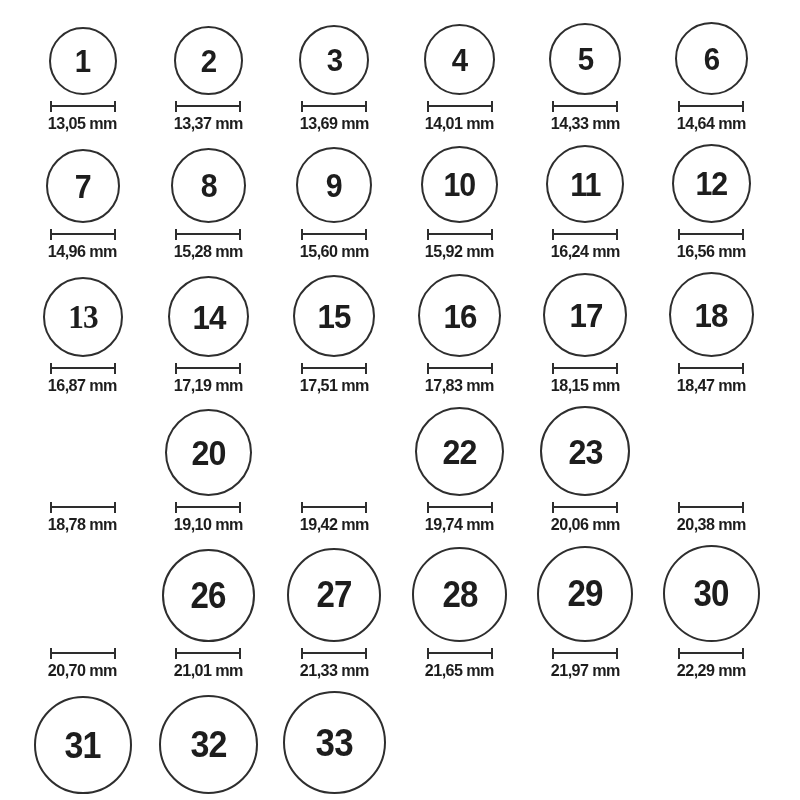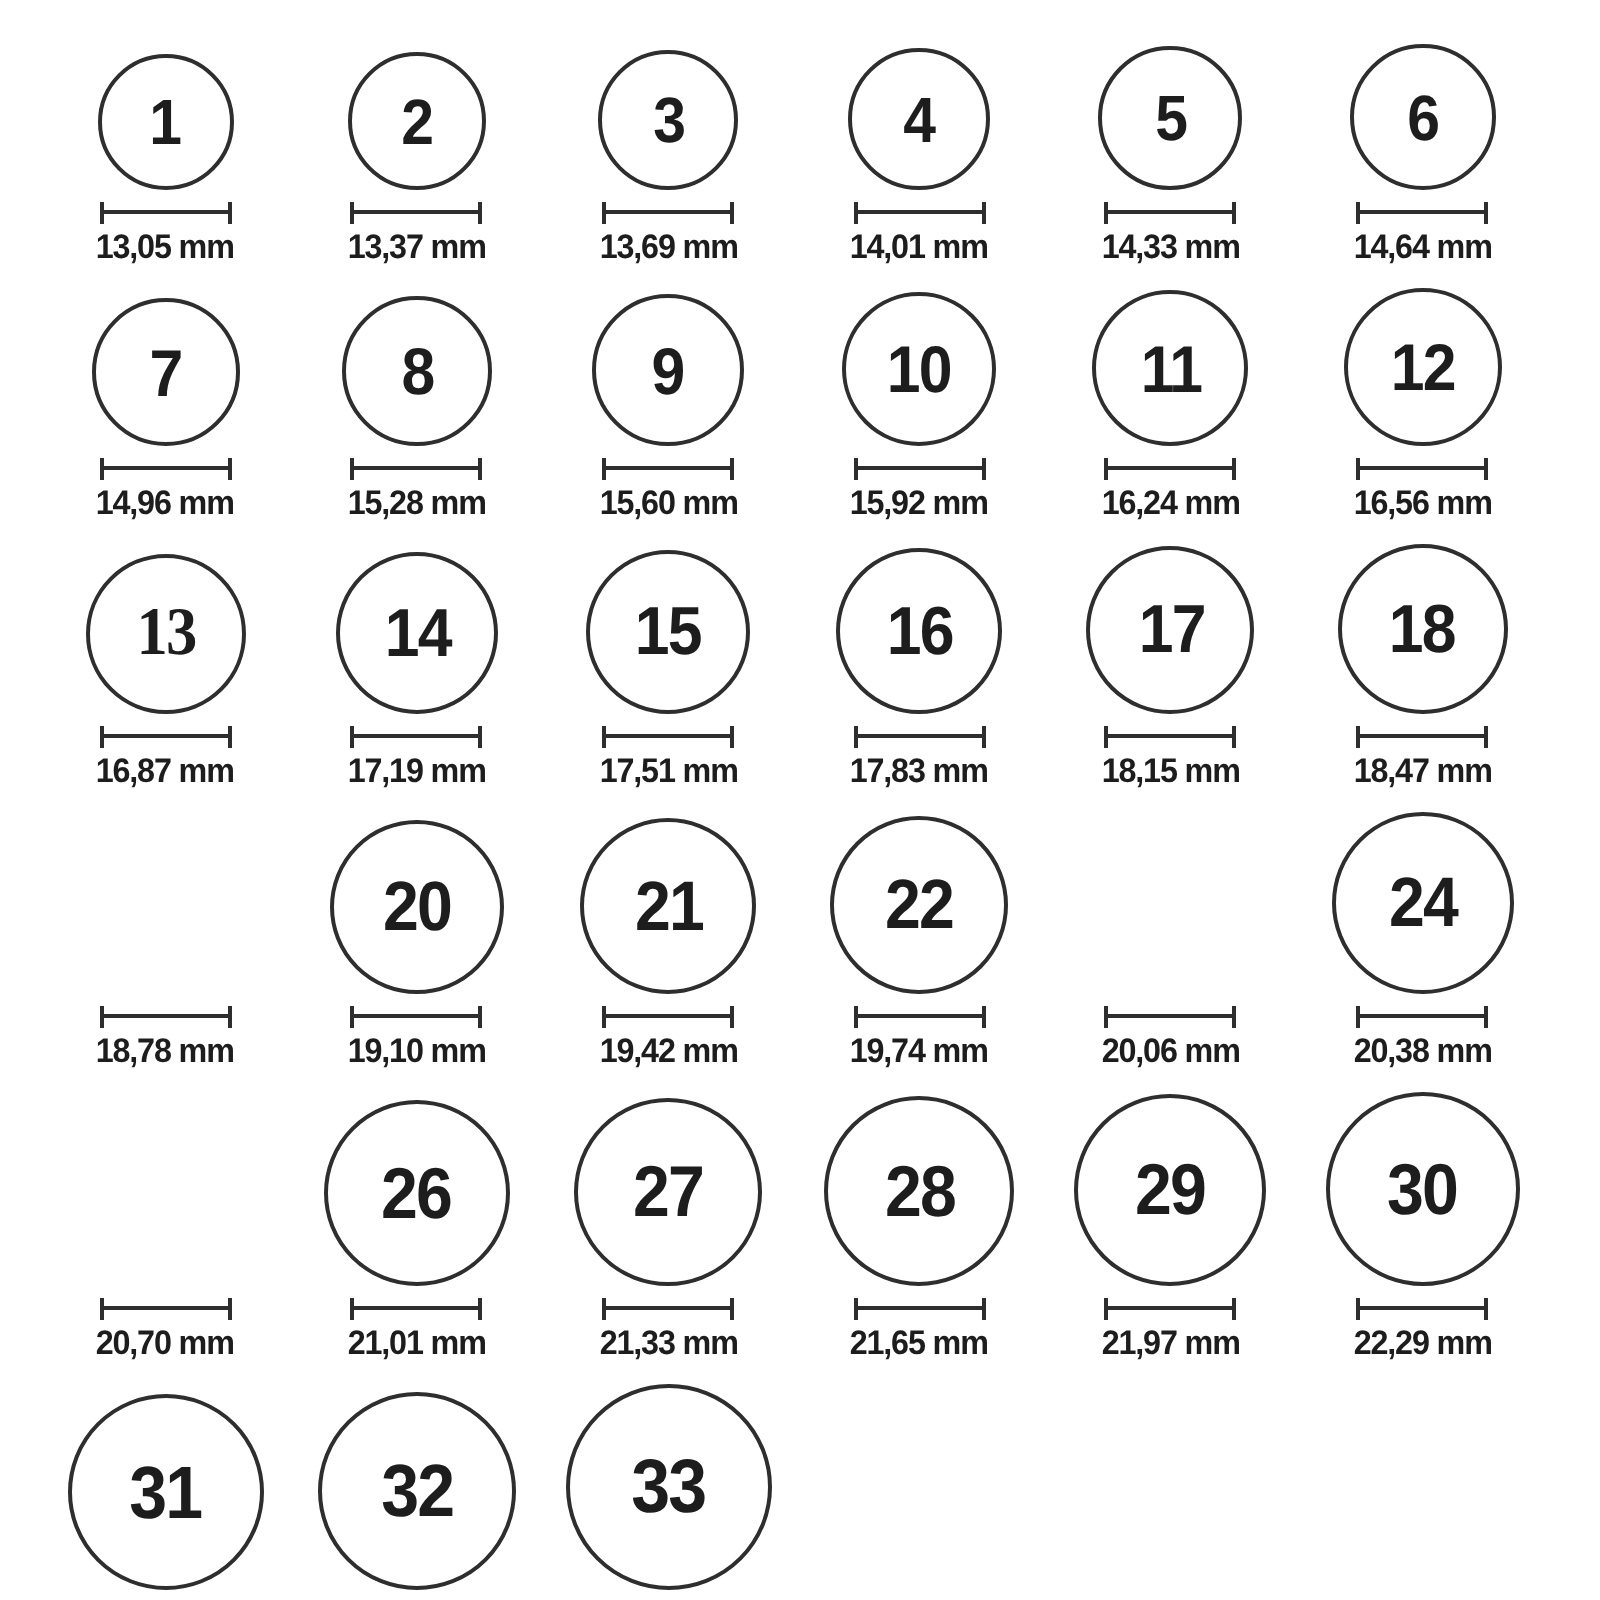--- a/index.html
+++ b/index.html
@@ -317,9 +317,6 @@
   </div>
 
   <div class="cell">
-    <div class="circle" style="width: 88px; height: 88px;">
-      <span class="num" style="font-size: 35px;">21</span>
-    </div>
     <div class="measure">
       <span class="tick tick-l"></span>
       <span class="line"></span>

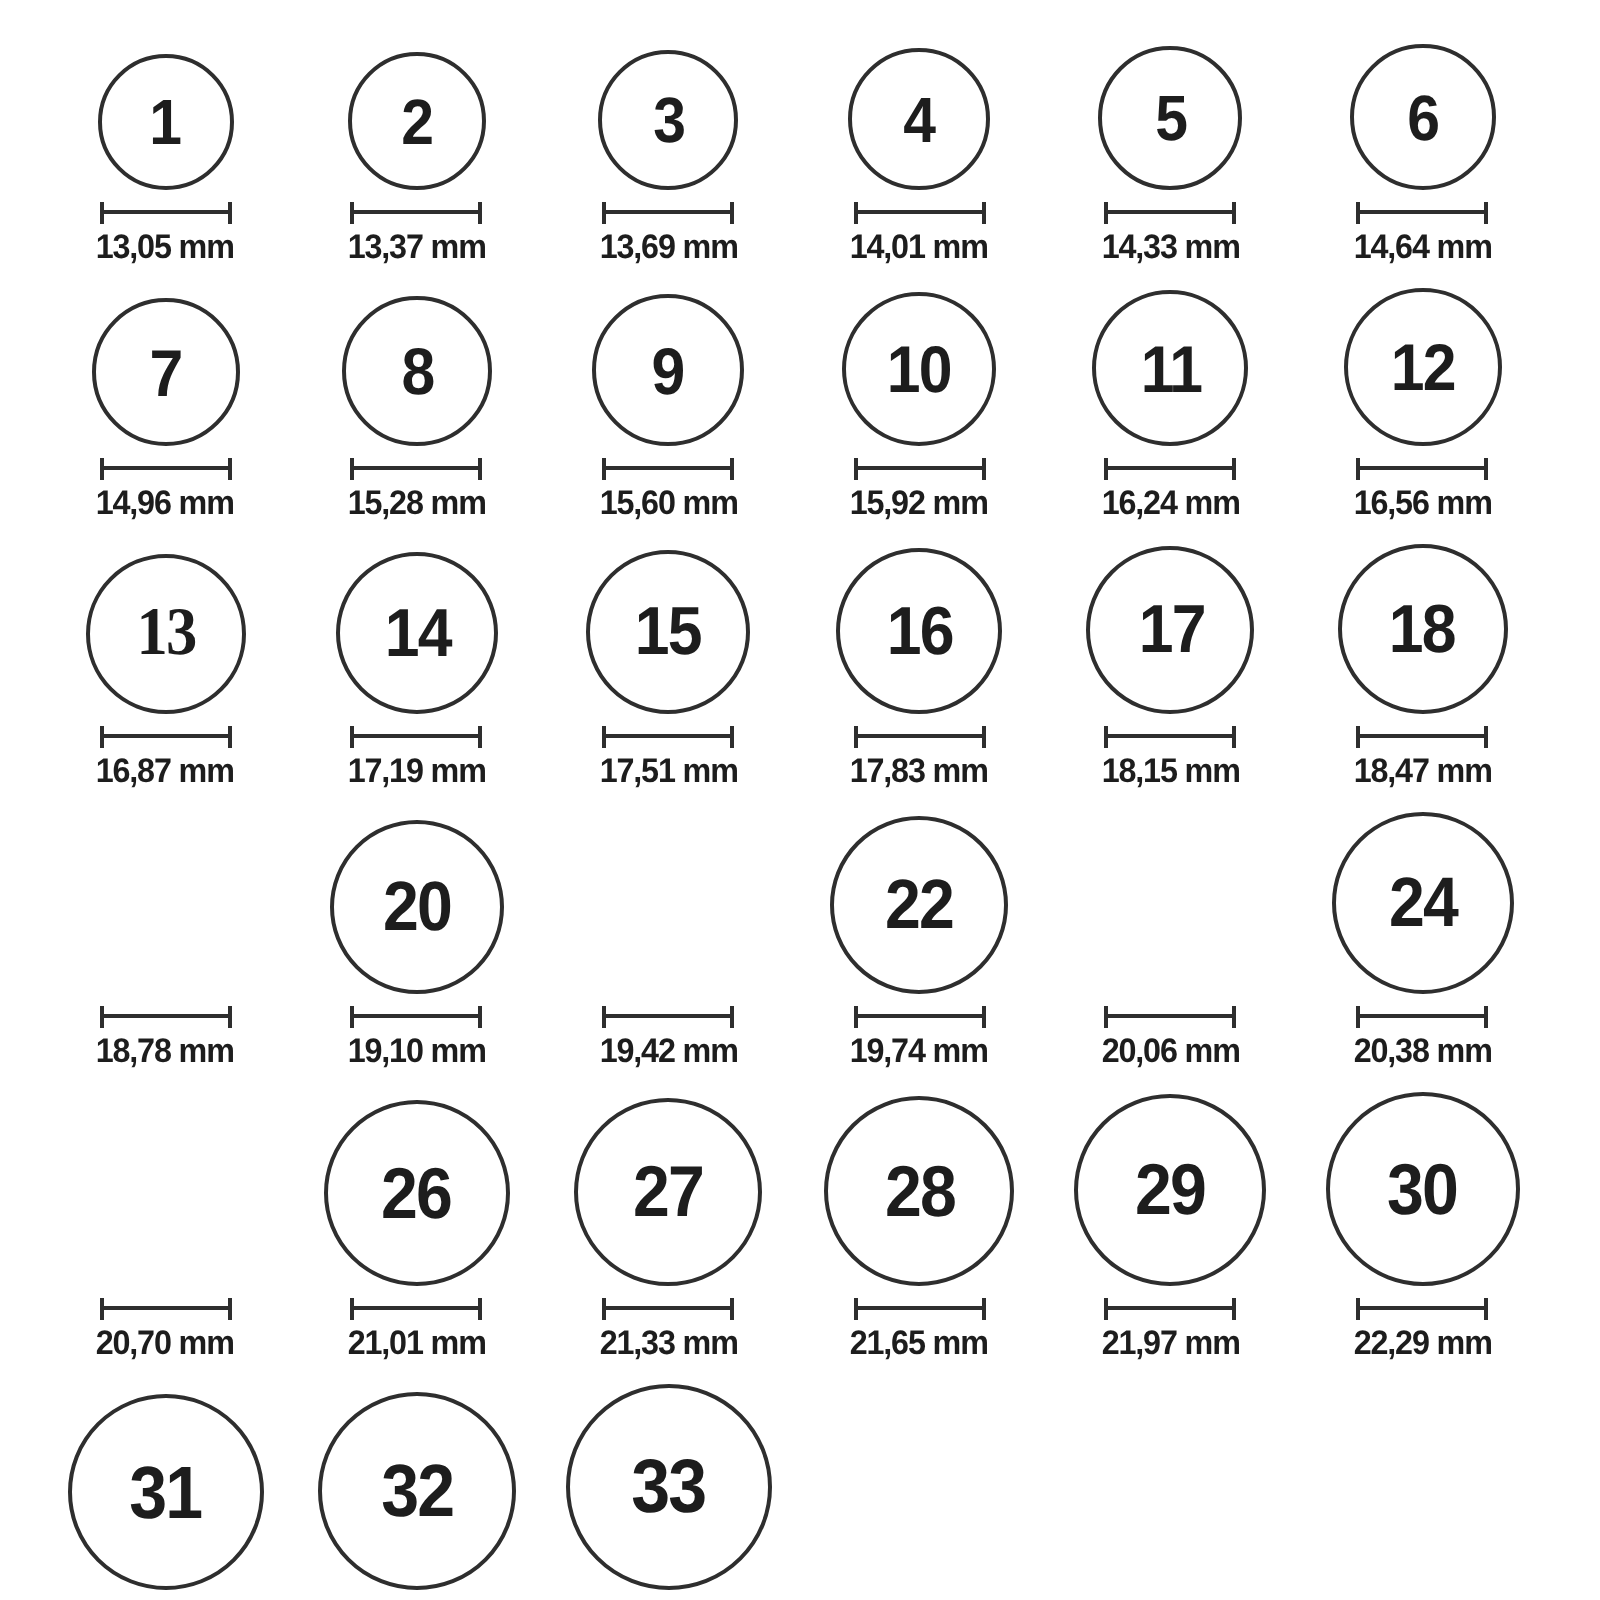--- a/index.html
+++ b/index.html
@@ -338,6 +338,9 @@
   </div>
 
   <div class="cell">
+    <div class="circle" style="width: 90px; height: 90px;">
+      <span class="num" style="font-size: 35px;">23</span>
+    </div>
     <div class="measure">
       <span class="tick tick-l"></span>
       <span class="line"></span>

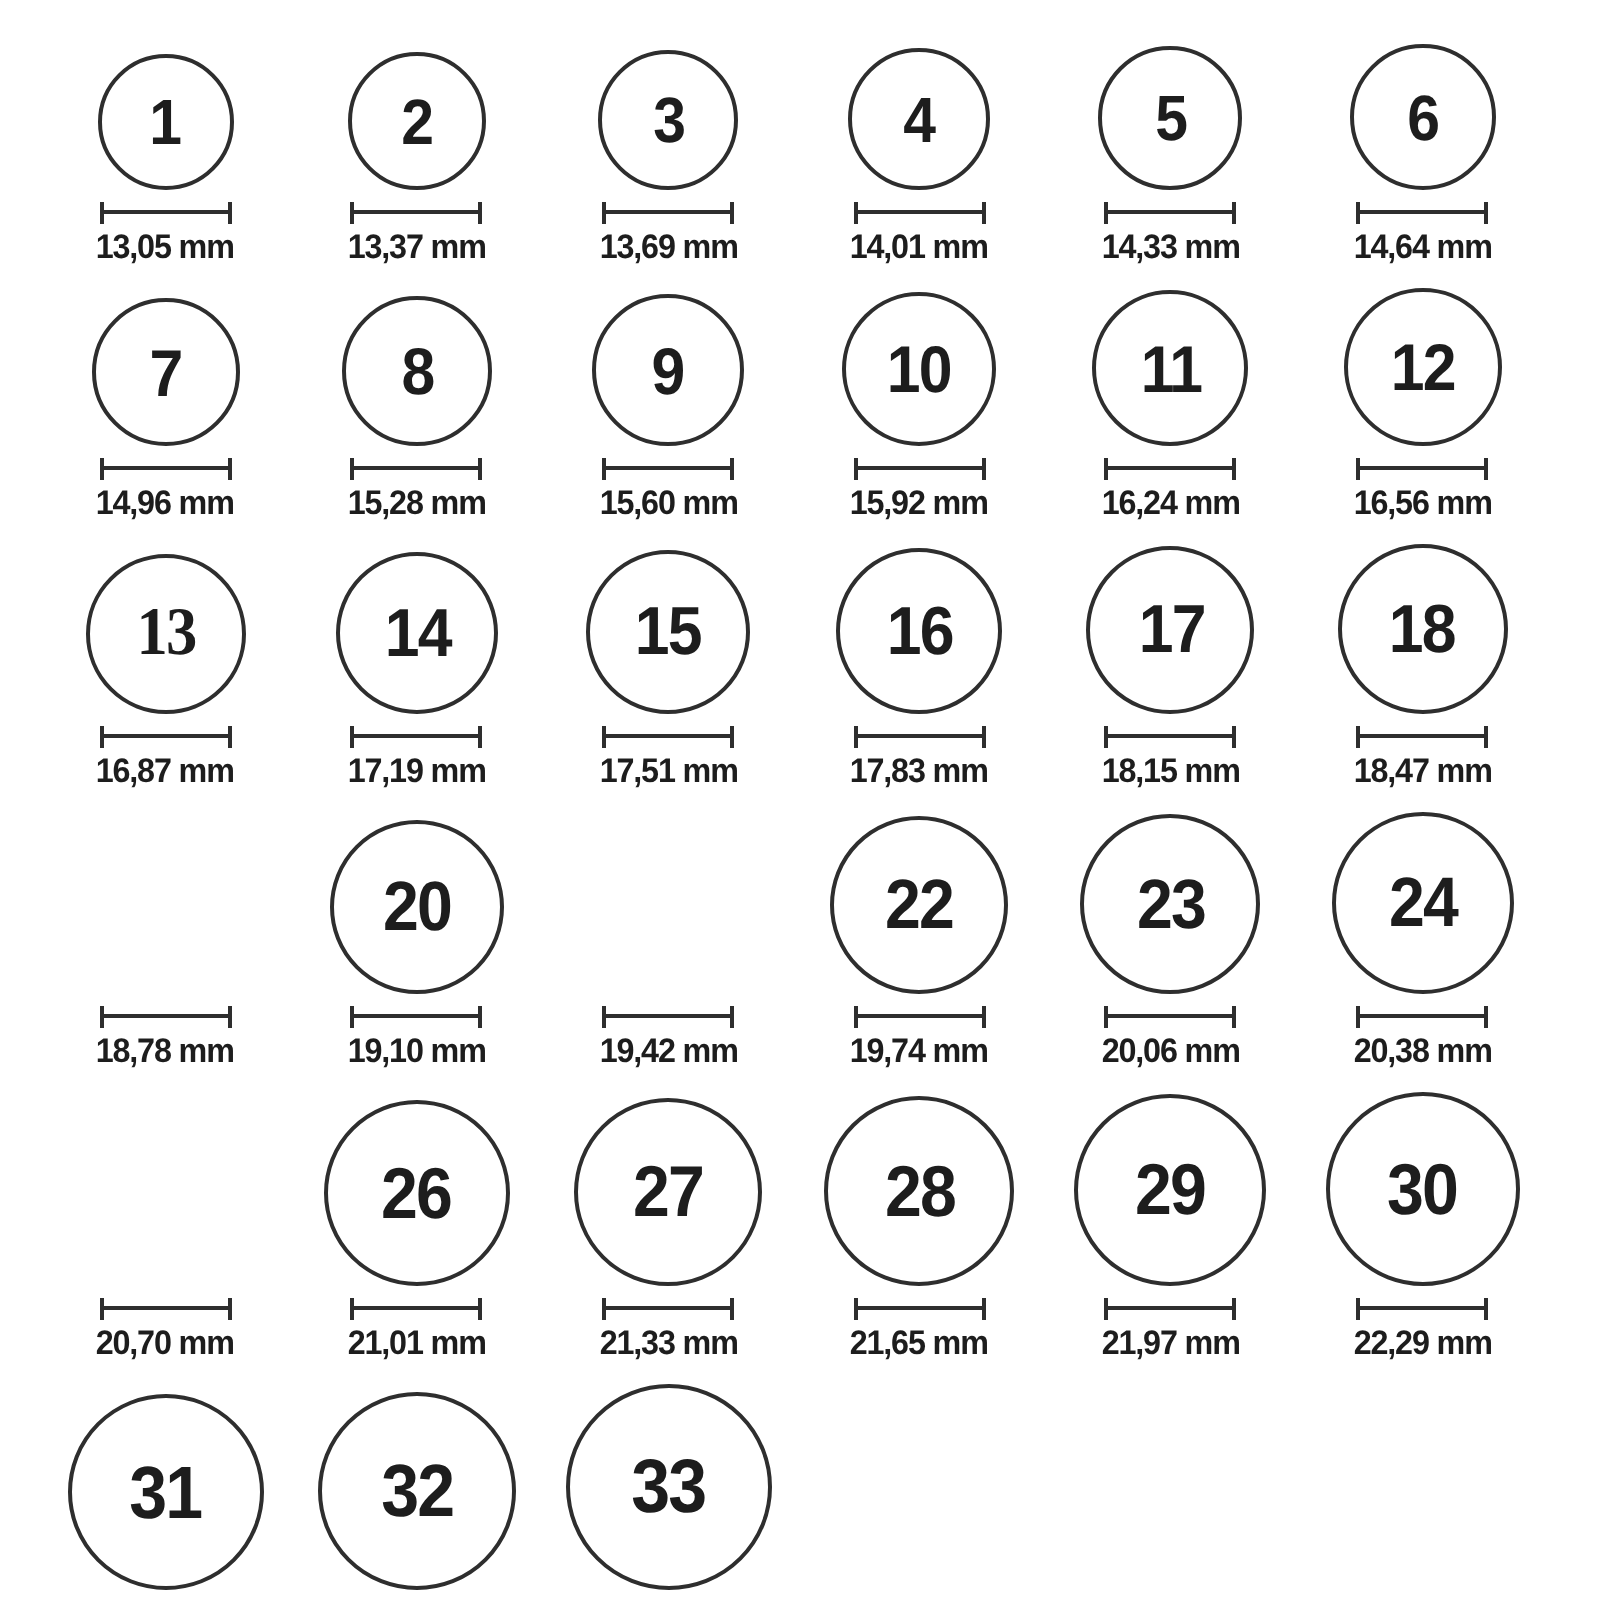--- a/index.html
+++ b/index.html
@@ -350,9 +350,6 @@
   </div>
 
   <div class="cell">
-    <div class="circle" style="width: 91px; height: 91px;">
-      <span class="num" style="font-size: 35px;">24</span>
-    </div>
     <div class="measure">
       <span class="tick tick-l"></span>
       <span class="line"></span>

